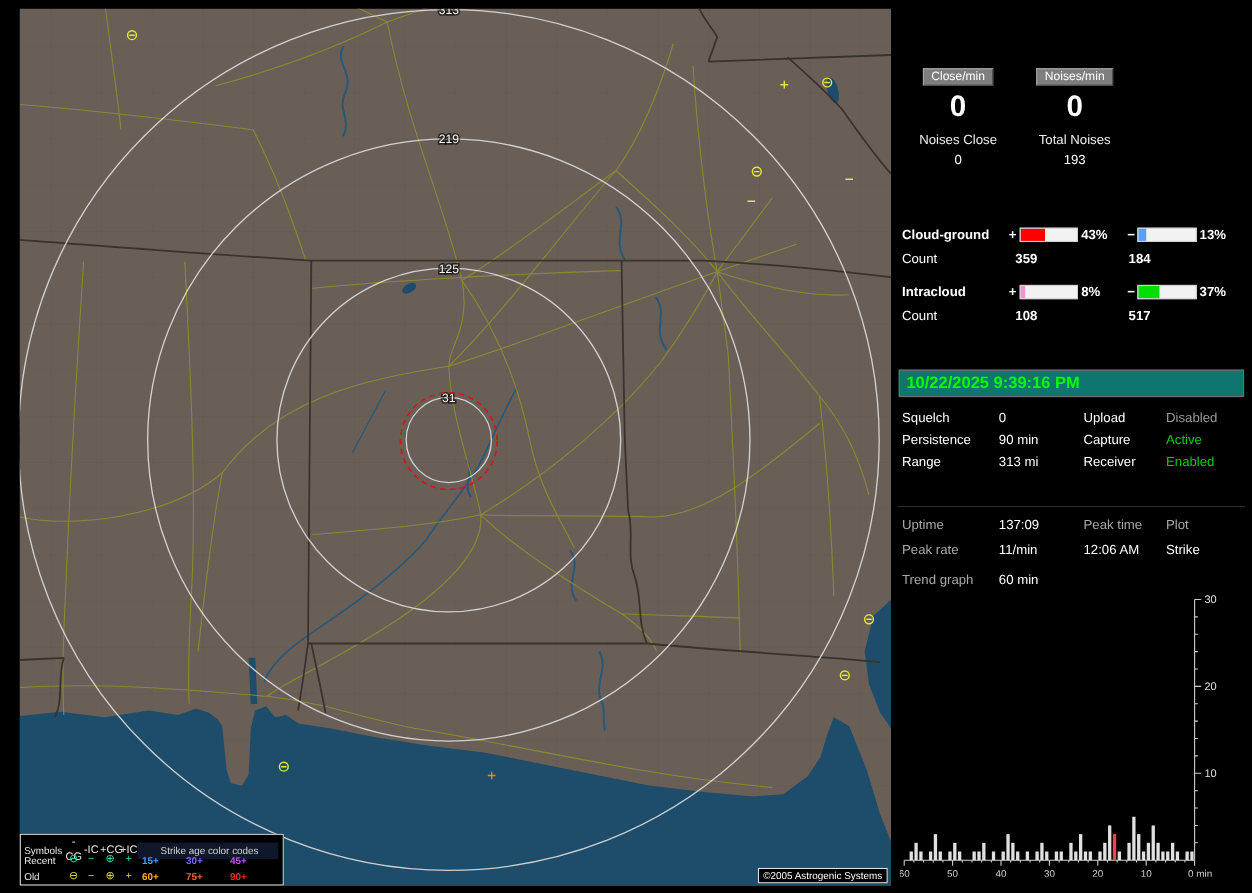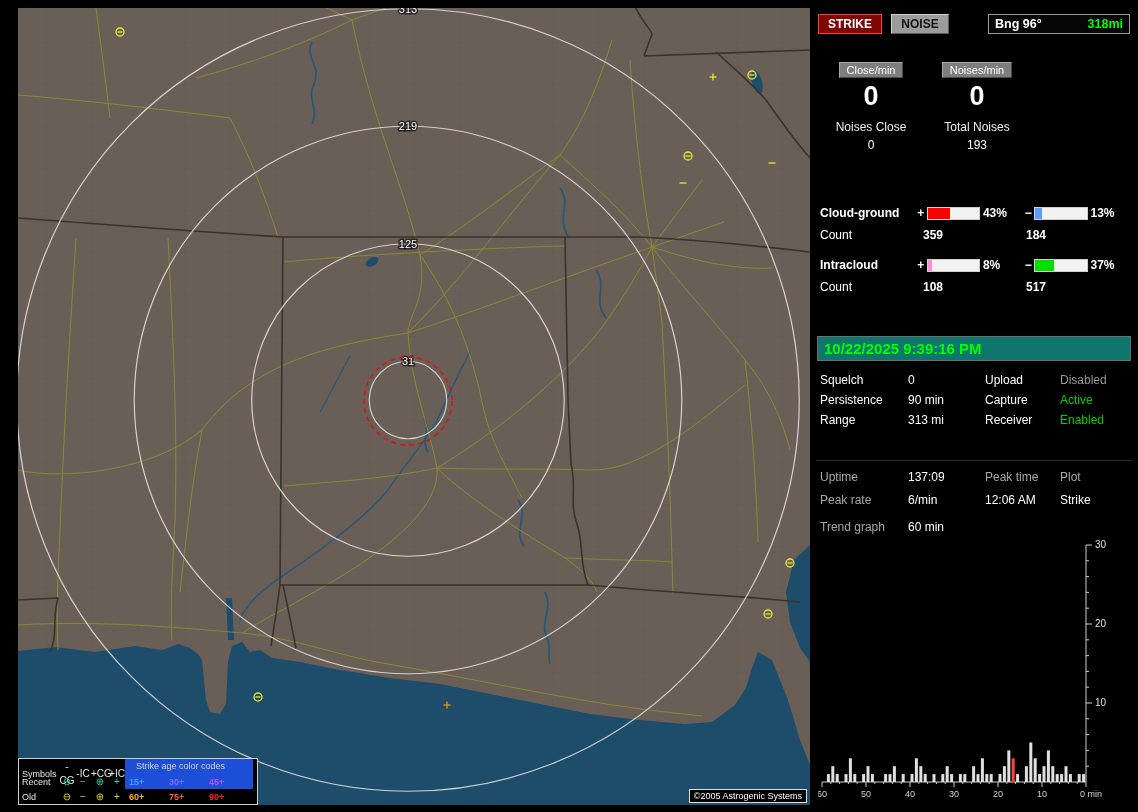--- a/index.html
+++ b/index.html
@@ -234,14 +234,6 @@
 
   <div id="panel">
 
-    <div class="abs sec-buttons">
-      <span class="btn btn-strike">STRIKE</span>
-      <span class="btn btn-noise">NOISE</span>
-      <span class="bearing">
-        <span>Bng 96°</span>
-        <span style="color: rgb(0, 255, 0);">318mi</span>
-      </span>
-    </div>
 
     <div class="abs sec-counters">
       <div class="ctr-col">

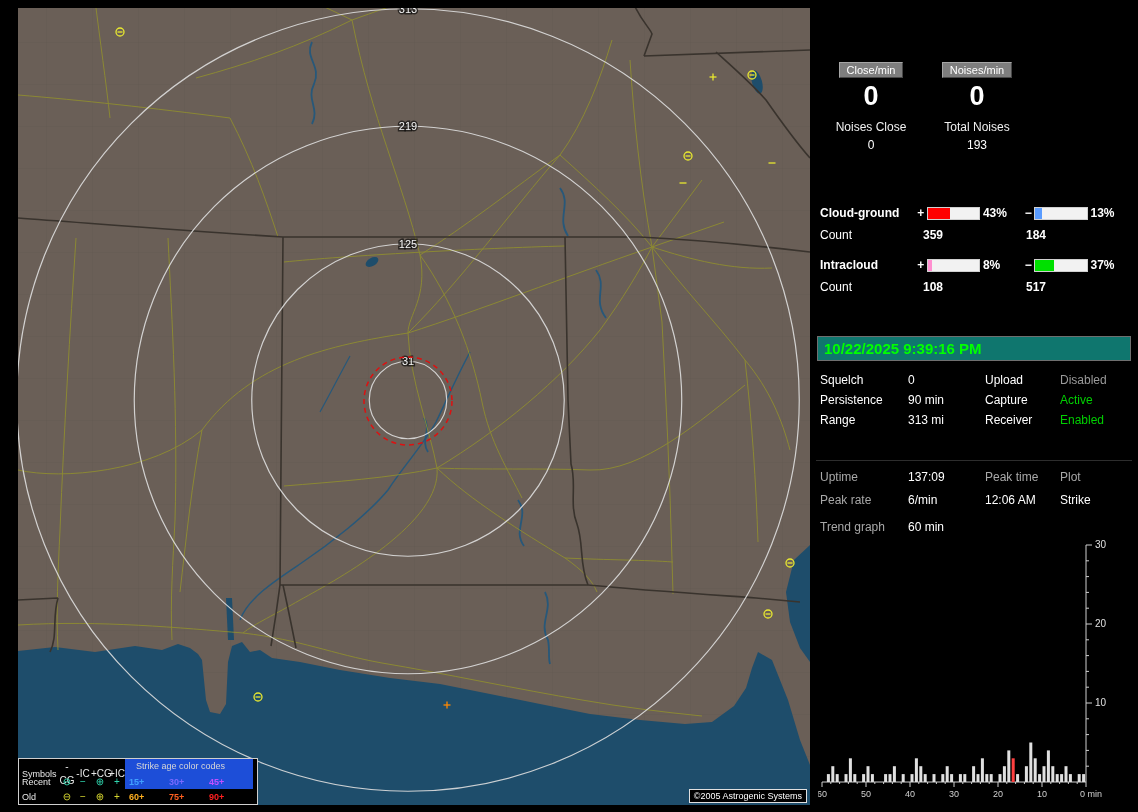--- a/index.html
+++ b/index.html
@@ -322,7 +322,7 @@
         <span class="glab">Plot</span>
 
         <span class="glab">Peak rate</span>
-        <span class="val">6/min</span>
+        <span class="val">11/min</span>
         <span class="val">12:06 AM</span>
         <span class="val">Strike</span>
       </div>

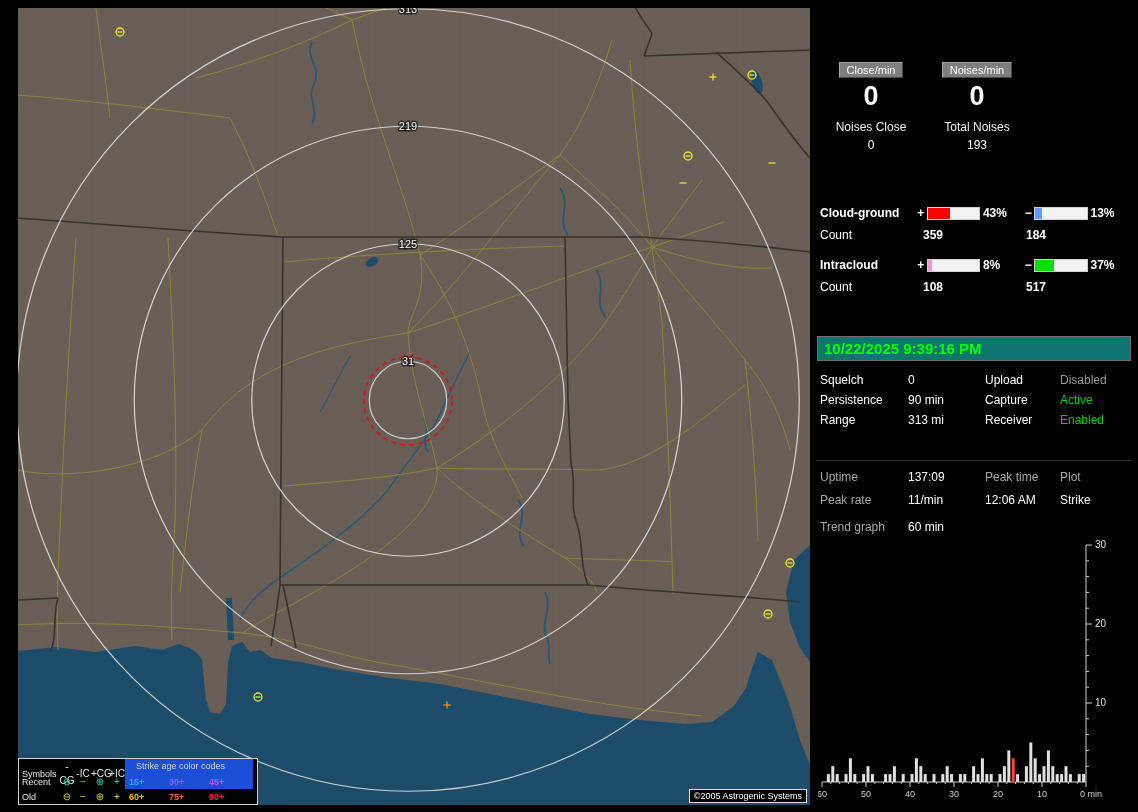--- a/index.html
+++ b/index.html
@@ -17,7 +17,7 @@
   .lg-row{display:grid;grid-template-columns:40px 16px 16px 18px 16px 40px 40px 48px;height:15px;align-items:center;}
   .lg-c1{padding-left:3px;}
   .lg-sym{text-align:center;font-size:10px;}
-  .lg-age-title{grid-column:6/9;background:#1d4ed8;color:#d6d6d6;padding-left:11px;height:30px;line-height:15px;}
+  .lg-age-title{grid-column:6/9;background:#0f172a;color:#d6d6d6;padding-left:21px;height:15px;line-height:15px;}
   .lg-age{text-align:left;padding-left:4px;font-weight:bold;}
 
   #copyright{position:absolute;right:3px;bottom:2px;border:1px solid #e0e0e0;background:#000;

